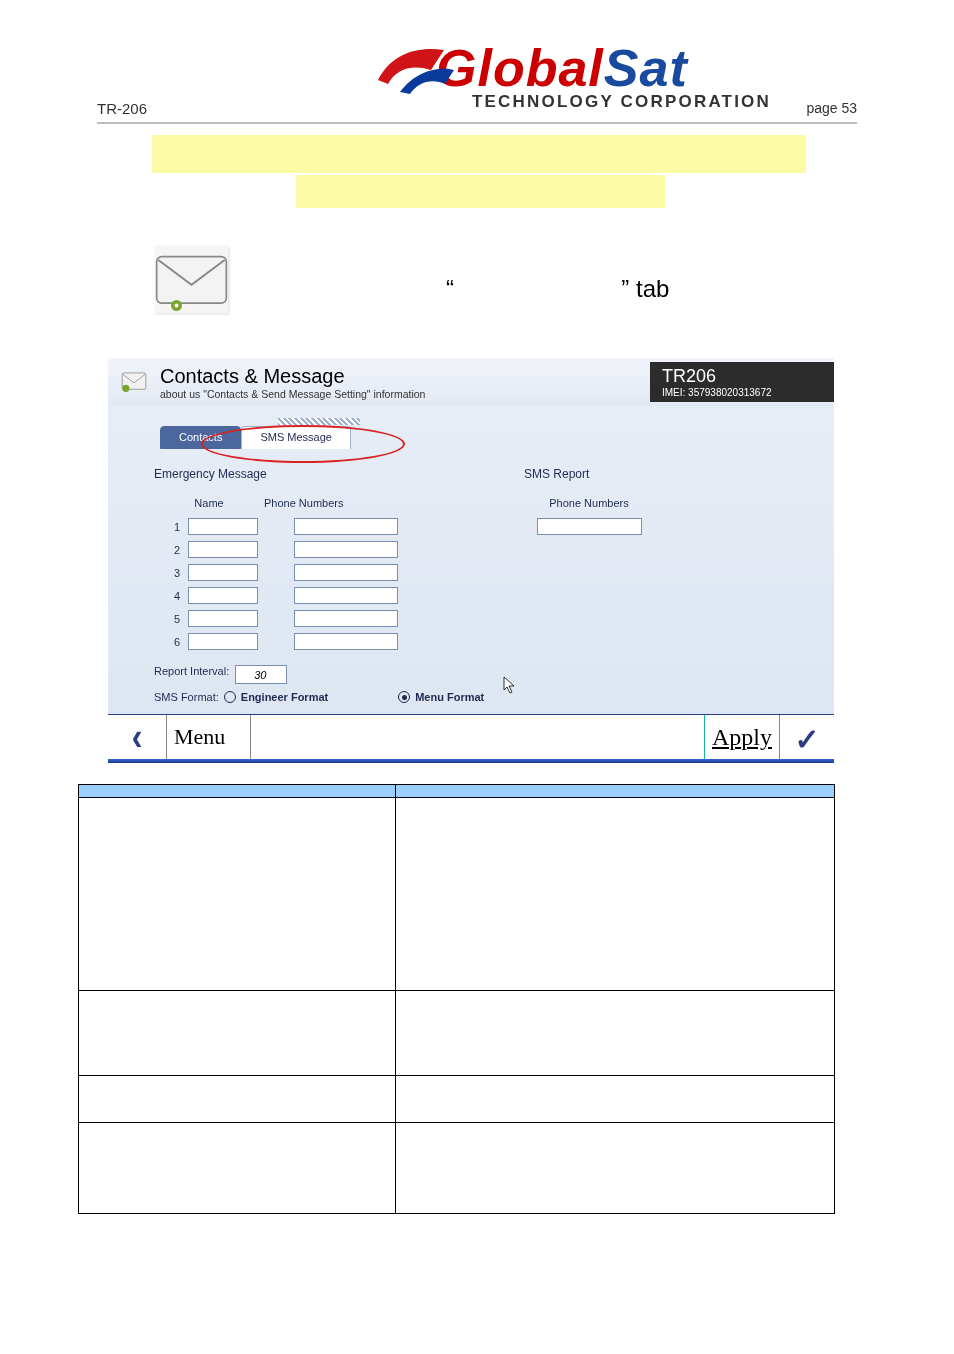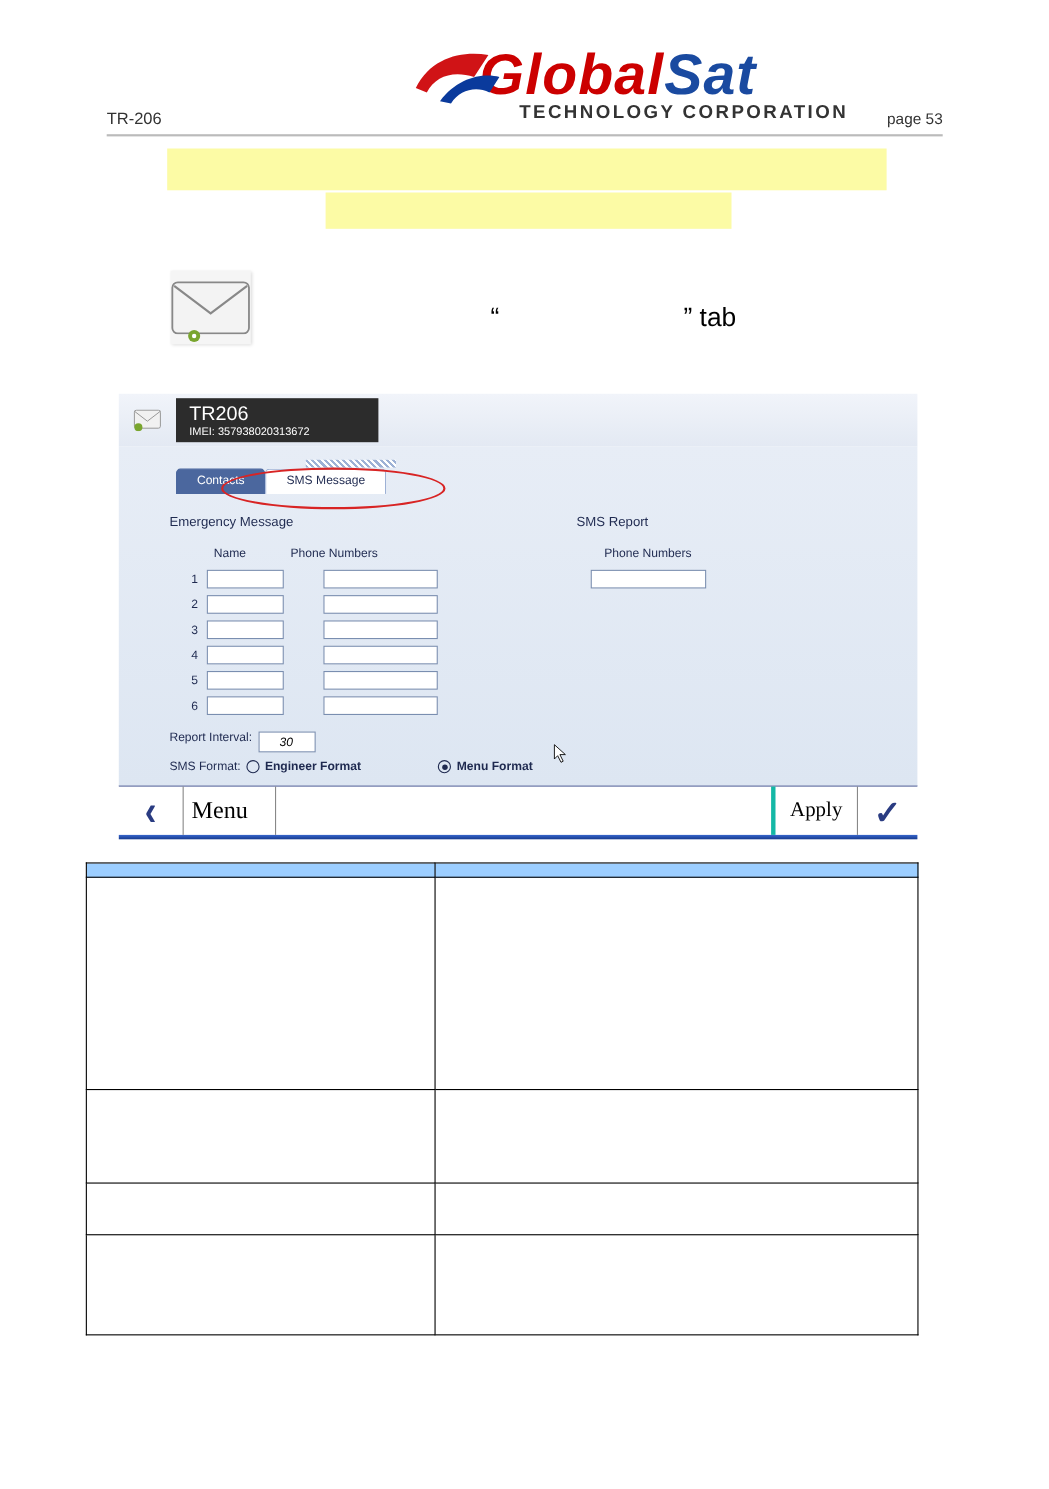--- a/index.html
+++ b/index.html
@@ -225,6 +225,10 @@
           <circle cx="5" cy="18" r="4" fill="#79a52e"></circle>
         </svg>
       </div>
+      <div class="shot-title">
+        <span class="line1">Contacts &amp; Message</span>
+        <span class="line2">about us "Contacts &amp; Send Message Setting" information</span>
+      </div>
       <div class="shot-imei">
         <span class="imei1">TR206</span>
         <span class="imei2">IMEI: 357938020313672</span>

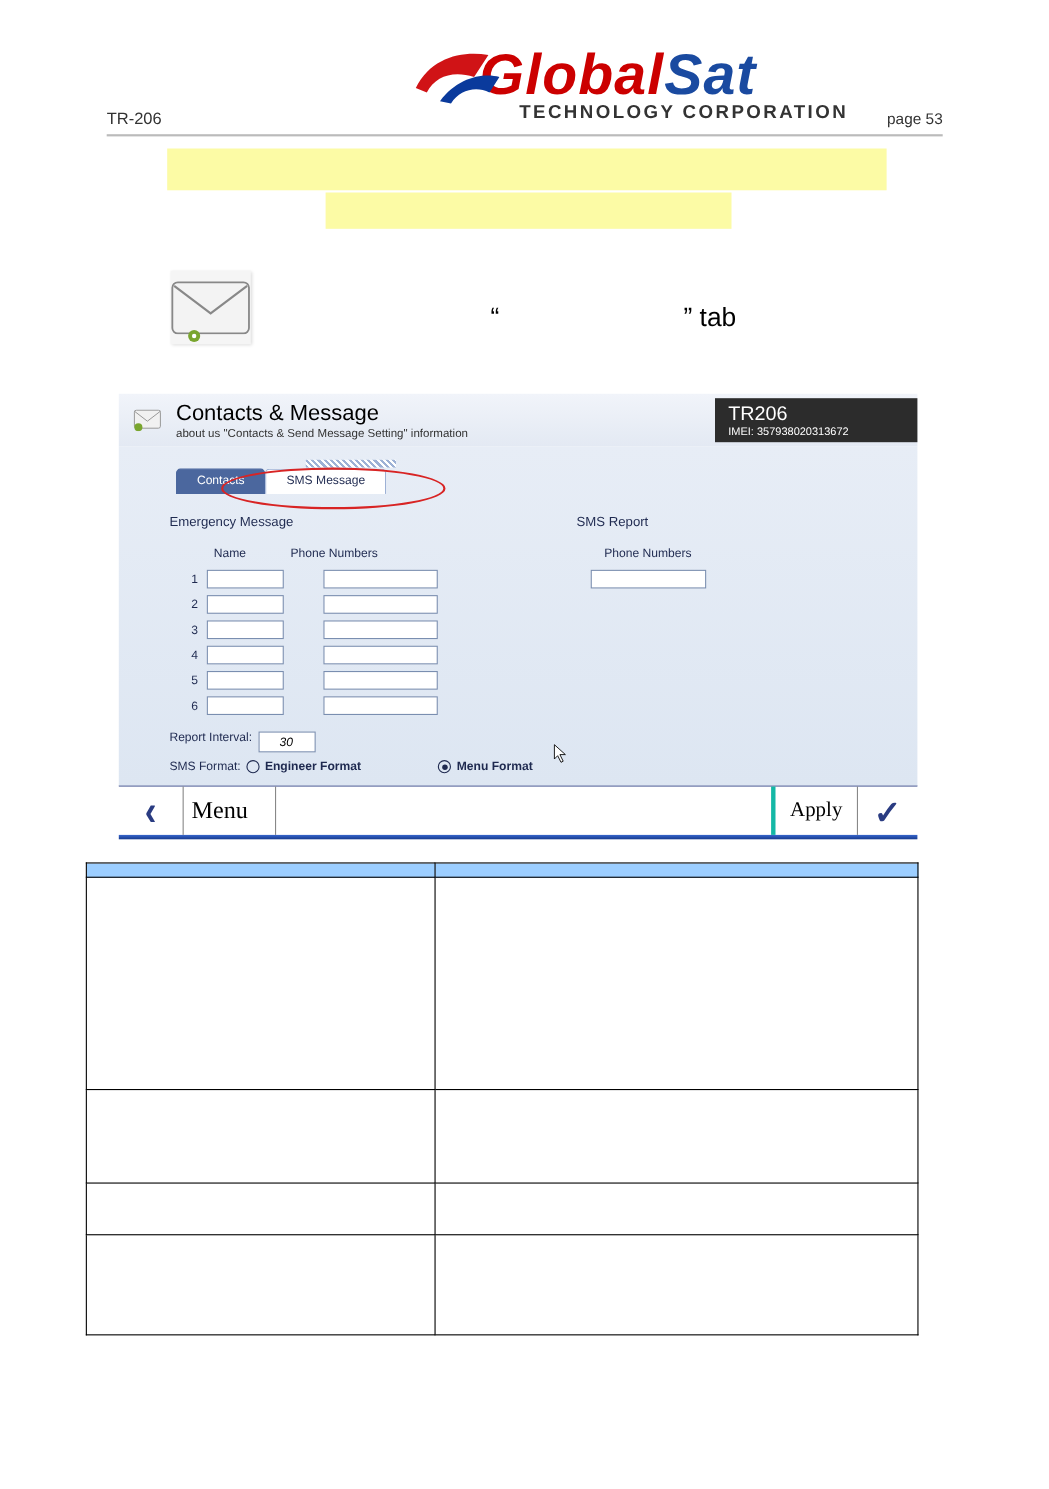--- a/index.html
+++ b/index.html
@@ -147,8 +147,8 @@
 }
 .shot-foot .spacer { flex: 1; }
 .shot-foot .apply-area {
-  flex: 0 0 74px; border-left: 4px solid #14b8a6; border-right: 1px solid #888;
-  display: flex; align-items: center; justify-content: center; font-size: 19px; font-family: Verdana;
+  flex: 0 0 74px; border-left: 1px solid #14b8a6; border-right: 1px solid #888;
+  display: flex; align-items: center; justify-content: center; font-size: 24px; font-family: Verdana; text-decoration: underline;
 }
 .shot-foot .check-area { width: 54px; display: flex; align-items: center; justify-content: center; }
 .check { font-size: 30px; color: #2a3c82; font-weight: bold; transform: translateY(2px); }

